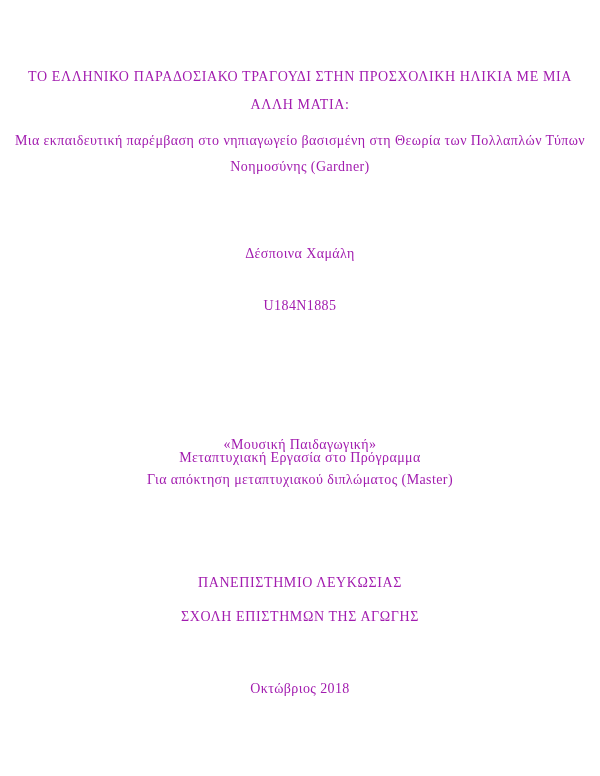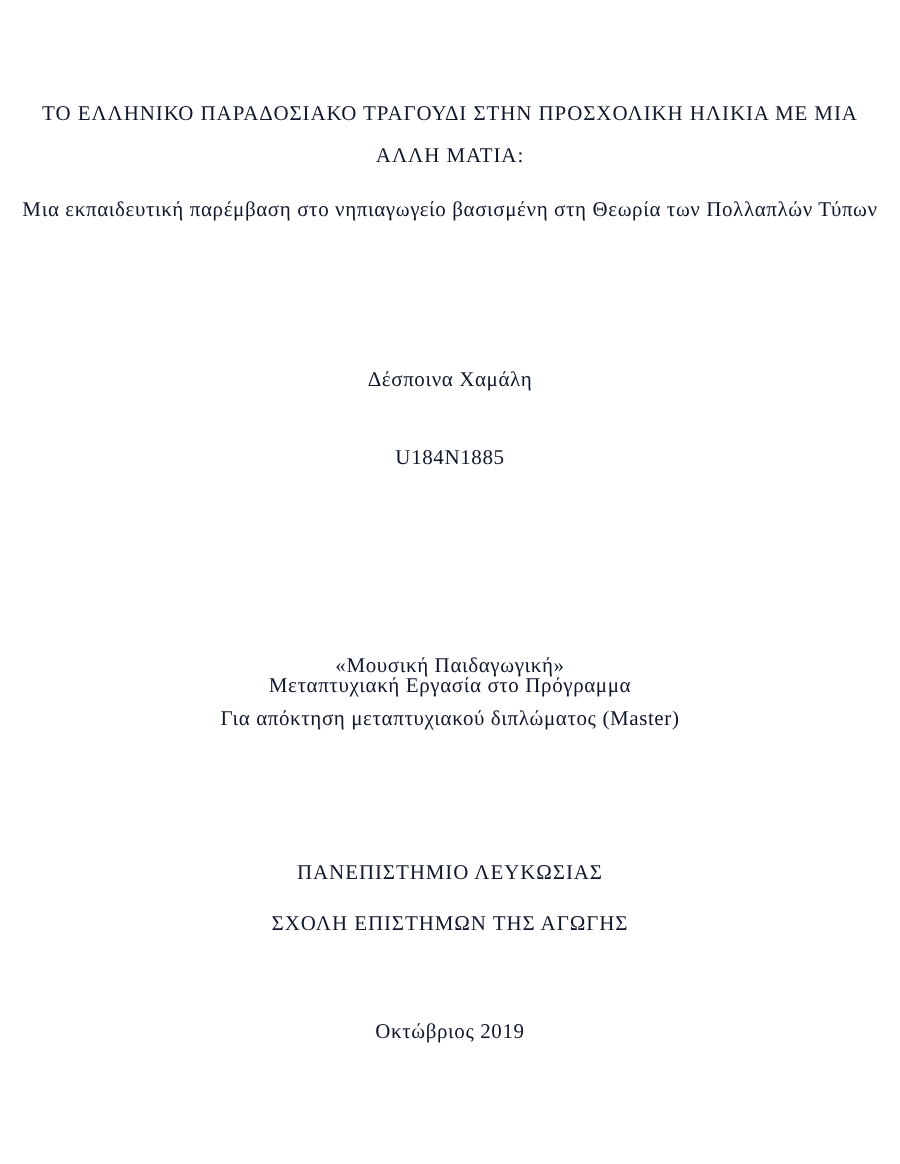--- a/index.html
+++ b/index.html
@@ -14,7 +14,7 @@
     background: #ffffff;
     overflow: hidden;
     font-family: "Liberation Serif", "DejaVu Serif", serif;
-    color: #0f172a;
+    color: #a21caf;
   }
   .line {
     position: absolute;

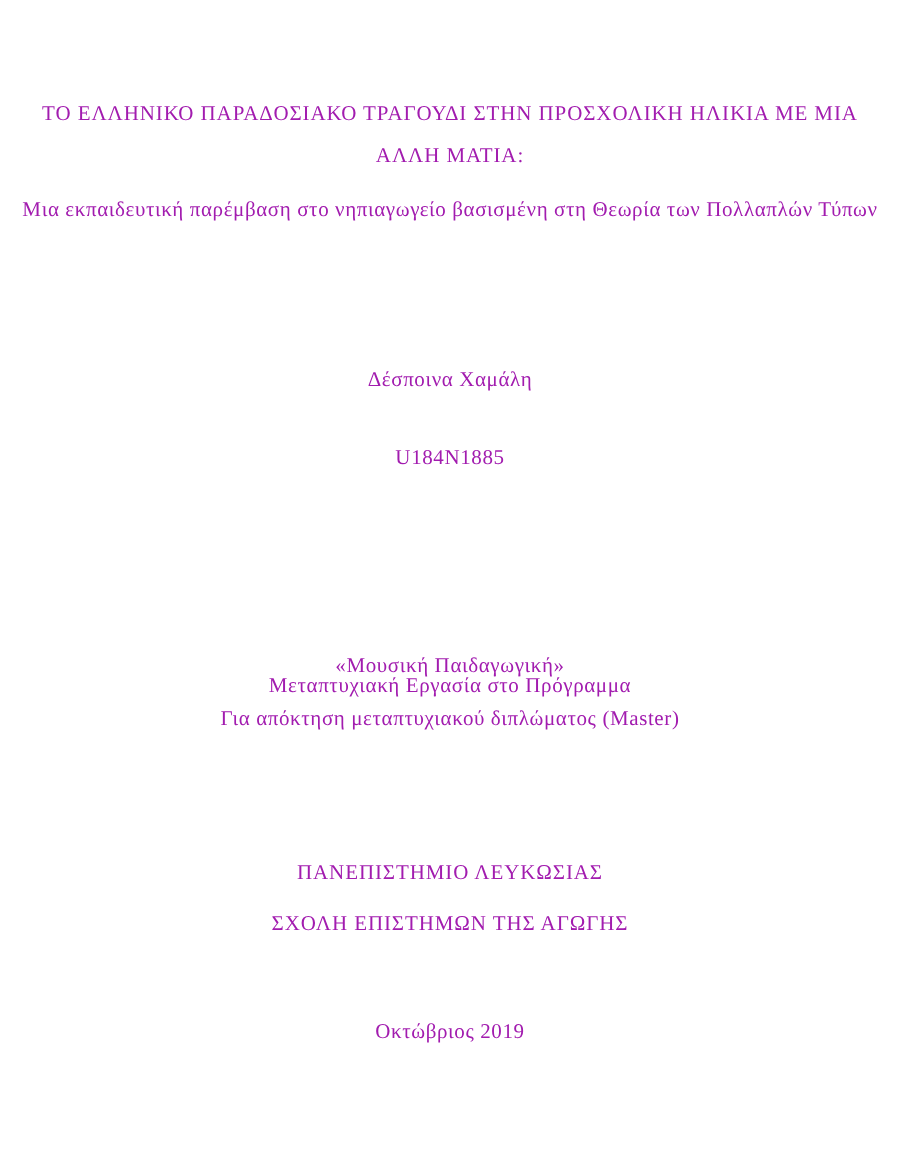--- a/index.html
+++ b/index.html
@@ -55,6 +55,7 @@
 
   <div class="line s1">Μια εκπαιδευτική παρέμβαση στο νηπιαγωγείο βασισμένη στη Θεωρία των Πολλαπλών Τύπων</div>
 
+  <div class="line s2">Νοημοσύνης (Gardner)</div>
 
 
   <div class="line au">Δέσποινα Χαμάλη</div>

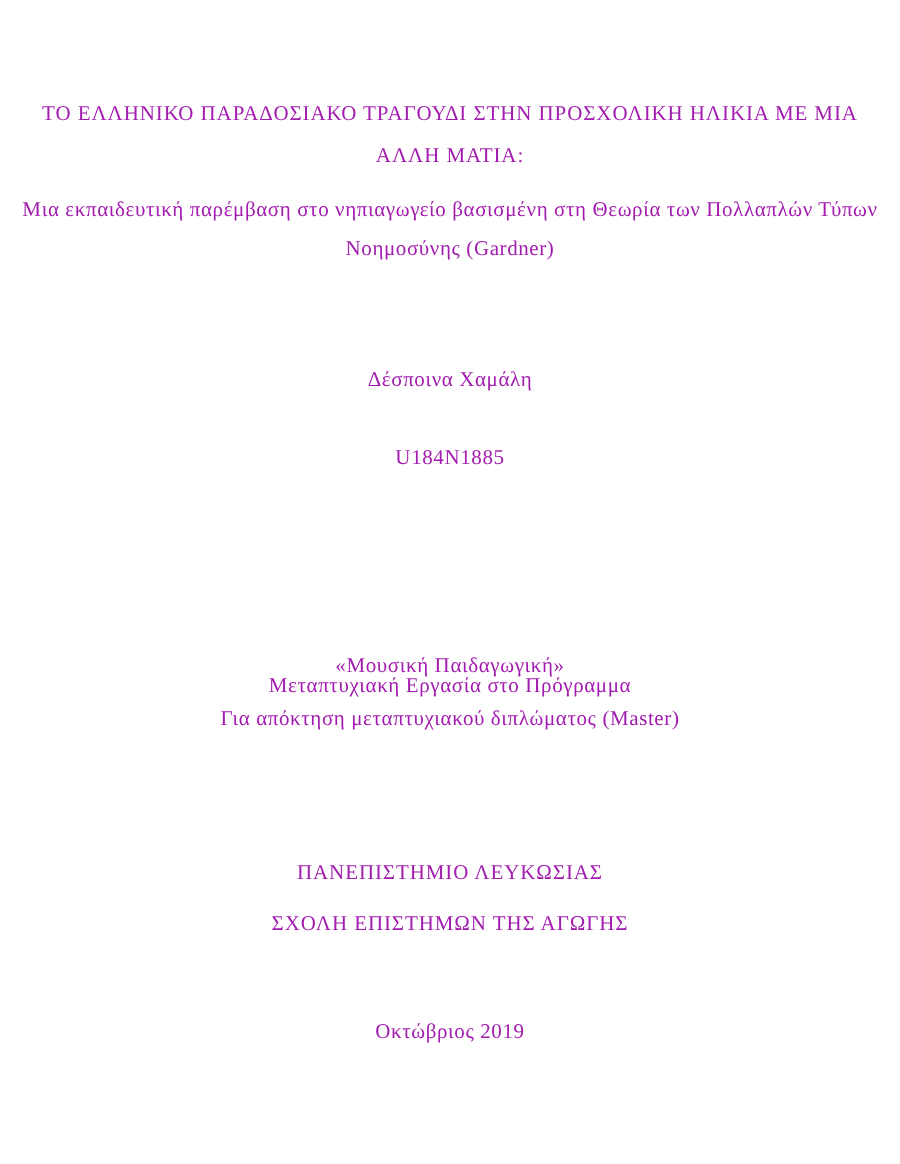--- a/index.html
+++ b/index.html
@@ -72,7 +72,7 @@
 
   <div class="line caps u2">ΣΧΟΛΗ ΕΠΙΣΤΗΜΩΝ ΤΗΣ ΑΓΩΓΗΣ</div>
 
-  <div class="line dt">Οκτώβριος 2019</div>
+  <div class="line dt">Οκτώβριος 2018</div>
 
 </div>
 

